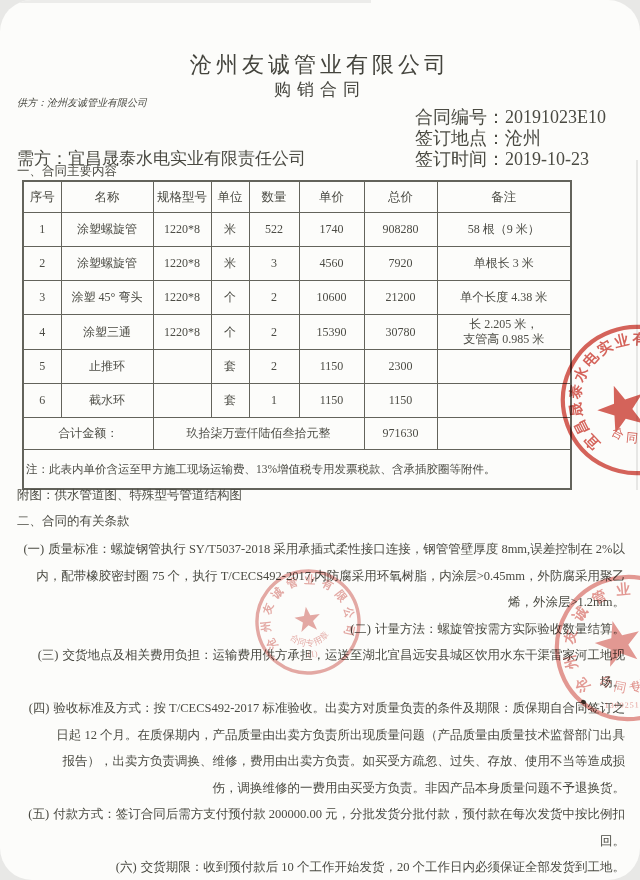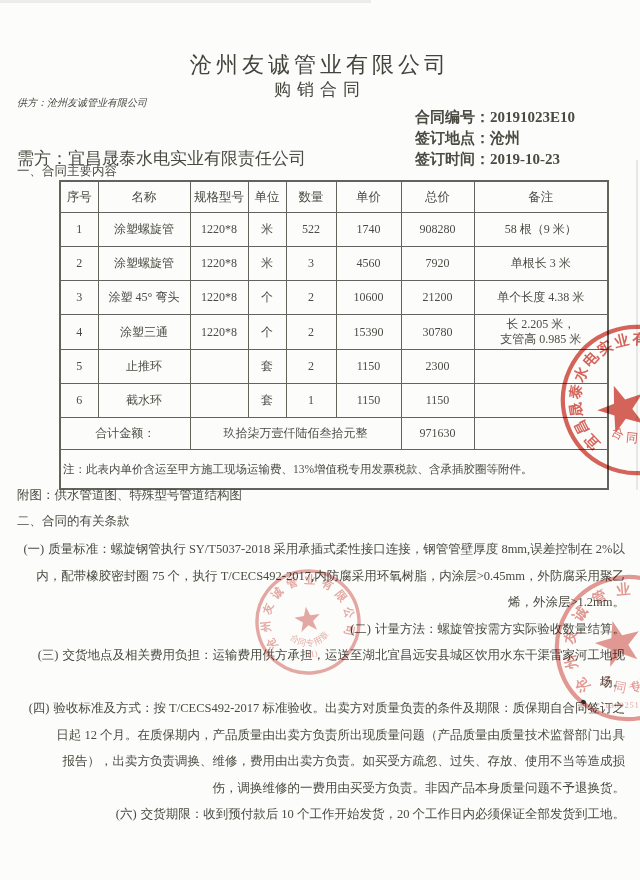--- a/index.html
+++ b/index.html
@@ -8,6 +8,7 @@
     background:#fcfcfa; overflow:hidden;
     font-family:"Liberation Serif","DejaVu Serif",serif;
     color:#4a4a42;
+    border-radius:32px;
   }
   .scan-top { position:absolute; left:0; top:0; width:58%; height:3px; background:#ececea; }
   .scan-right { position:absolute; left:636px; top:160px; width:2px; height:330px; background:#dededb; opacity:.7; }

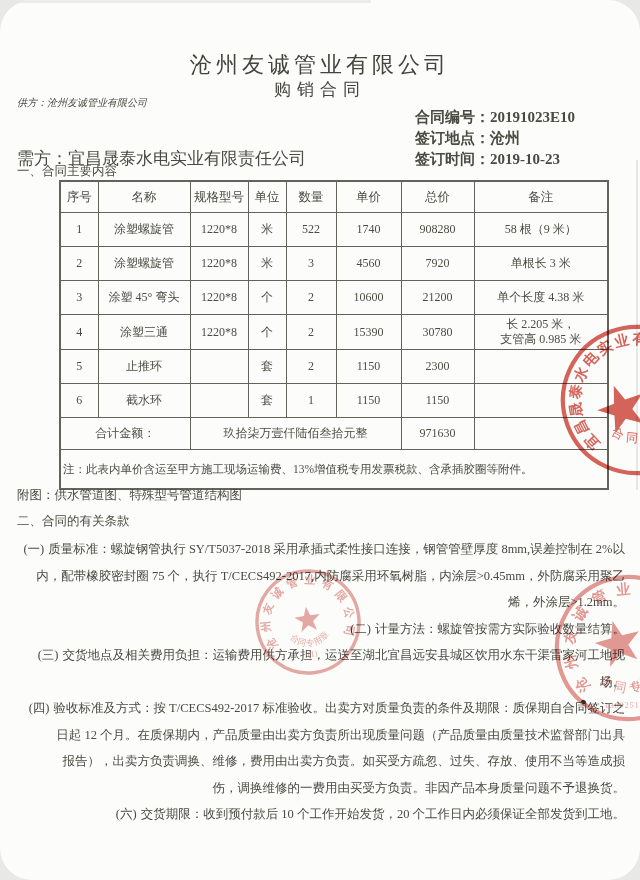--- a/index.html
+++ b/index.html
@@ -21,7 +21,7 @@
 
   .party-supplier { position:absolute; left:17px; top:96px; font-size:10px;font-style:italic; }
   .party-buyer    { position:absolute; left:17px; top:147px; font-size:17px; }
-  .meta { position:absolute; left:415px; top:107px; font-size:15px; line-height:21px;font-weight:bold; }
+  .meta { position:absolute; left:415px; top:107px; font-size:18px; line-height:21px; }
   .meta div { white-space:nowrap; }
 
   .sec1-title { position:absolute; left:17px; top:163px; font-size:12.5px; }

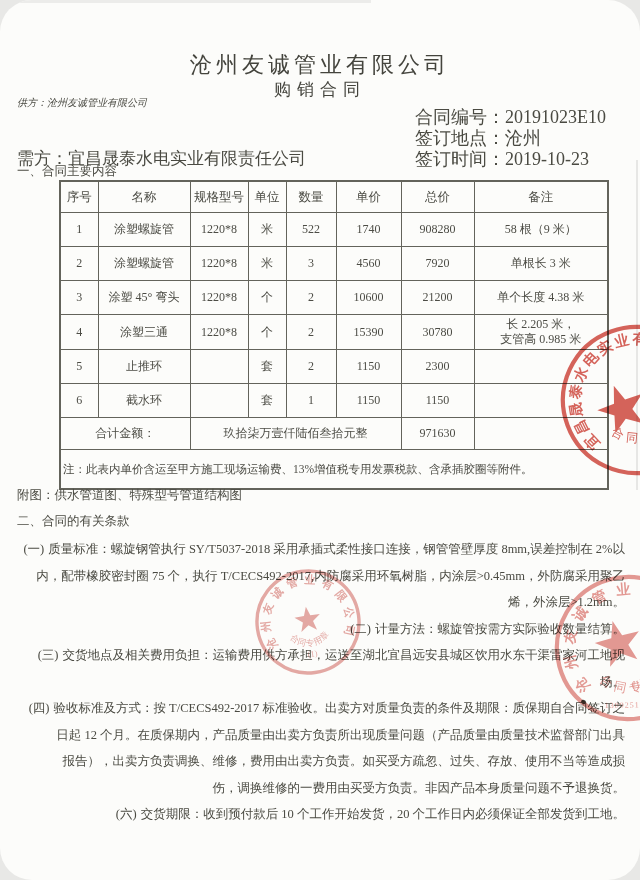--- a/index.html
+++ b/index.html
@@ -33,7 +33,7 @@
   table.items th, table.items td {
     border:1px solid #63635b; text-align:center; vertical-align:middle;
     padding:2px 2px; font-weight:normal; overflow:hidden; }
-  table.items { border:2px solid #63635b;margin-left:37px; }
+  table.items { border:2px solid #63635b; }
   table.items th { height:26px; font-size:12.5px; }
   table.items td { height:29px; }
   td.remark-multiline { white-space:pre-line; line-height:15px; }

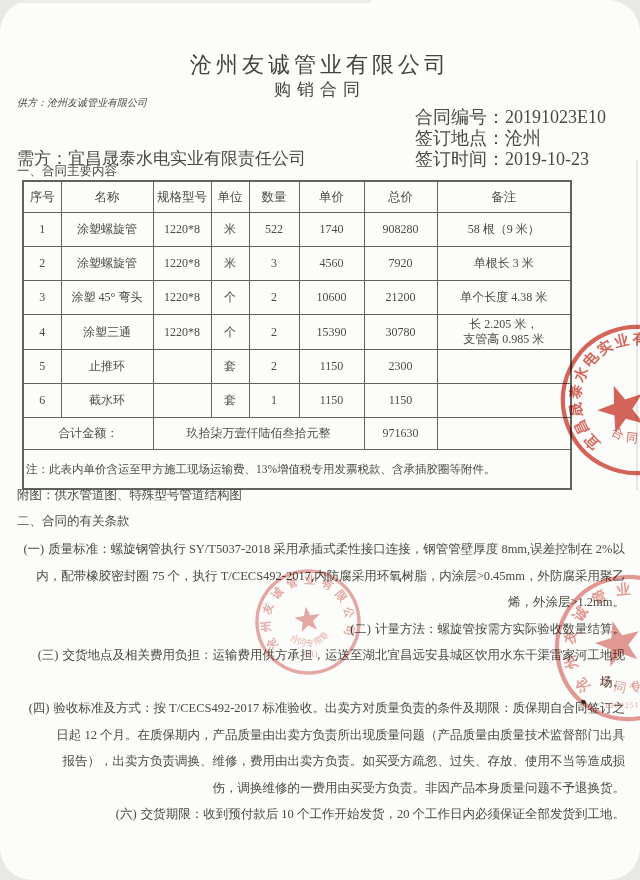--- a/index.html
+++ b/index.html
@@ -176,6 +176,7 @@
     <p><span class="clause-no">(二)</span><span>计量方法：螺旋管按需方实际验收数量结算。</span></p>
     <p><span class="clause-no">(三)</span><span>交货地点及相关费用负担：运输费用供方承担，运送至湖北宜昌远安县城区饮用水东干渠雷家河工地现场。</span></p>
     <p><span class="clause-no">(四)</span><span>验收标准及方式：按 T/CECS492-2017 标准验收。出卖方对质量负责的条件及期限：质保期自合同签订之日起 12 个月。在质保期内，产品质量由出卖方负责所出现质量问题（产品质量由质量技术监督部门出具报告），出卖方负责调换、维修，费用由出卖方负责。如买受方疏忽、过失、存放、使用不当等造成损伤，调换维修的一费用由买受方负责。非因产品本身质量问题不予退换货。</span></p>
+    <p><span class="clause-no">(五)</span><span>付款方式：签订合同后需方支付预付款 200000.00 元，分批发货分批付款，预付款在每次发货中按比例扣回。</span></p>
     <p><span class="clause-no">(六)</span><span>交货期限：收到预付款后 10 个工作开始发货，20 个工作日内必须保证全部发货到工地。</span></p>
 
   </div>

